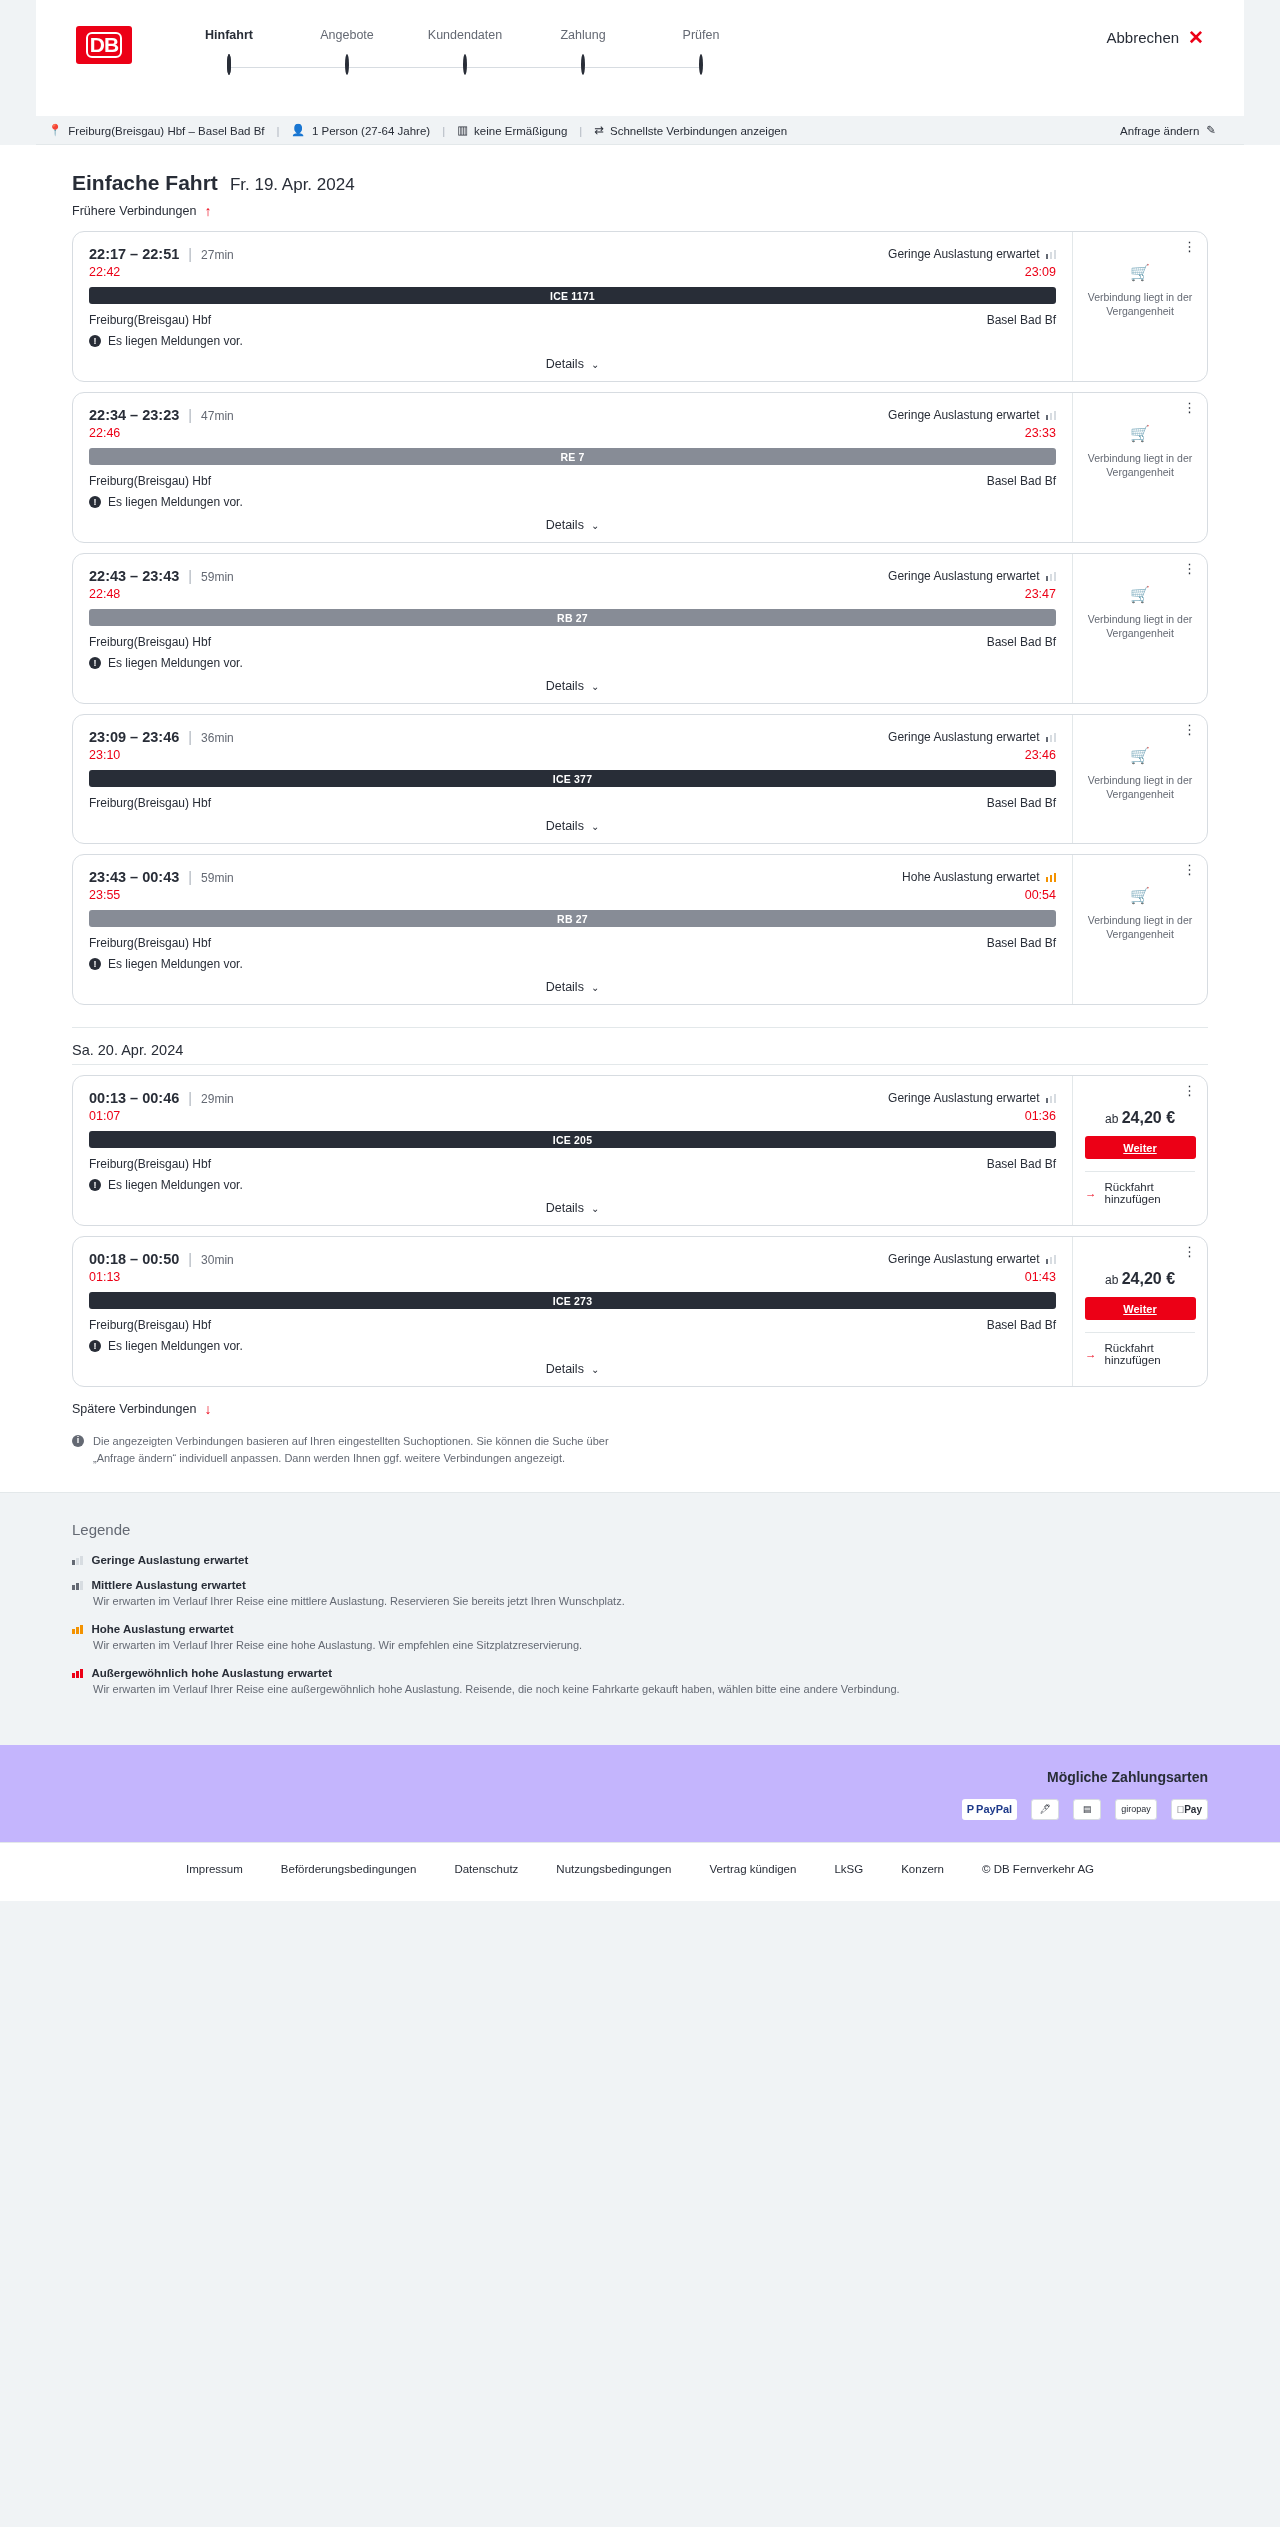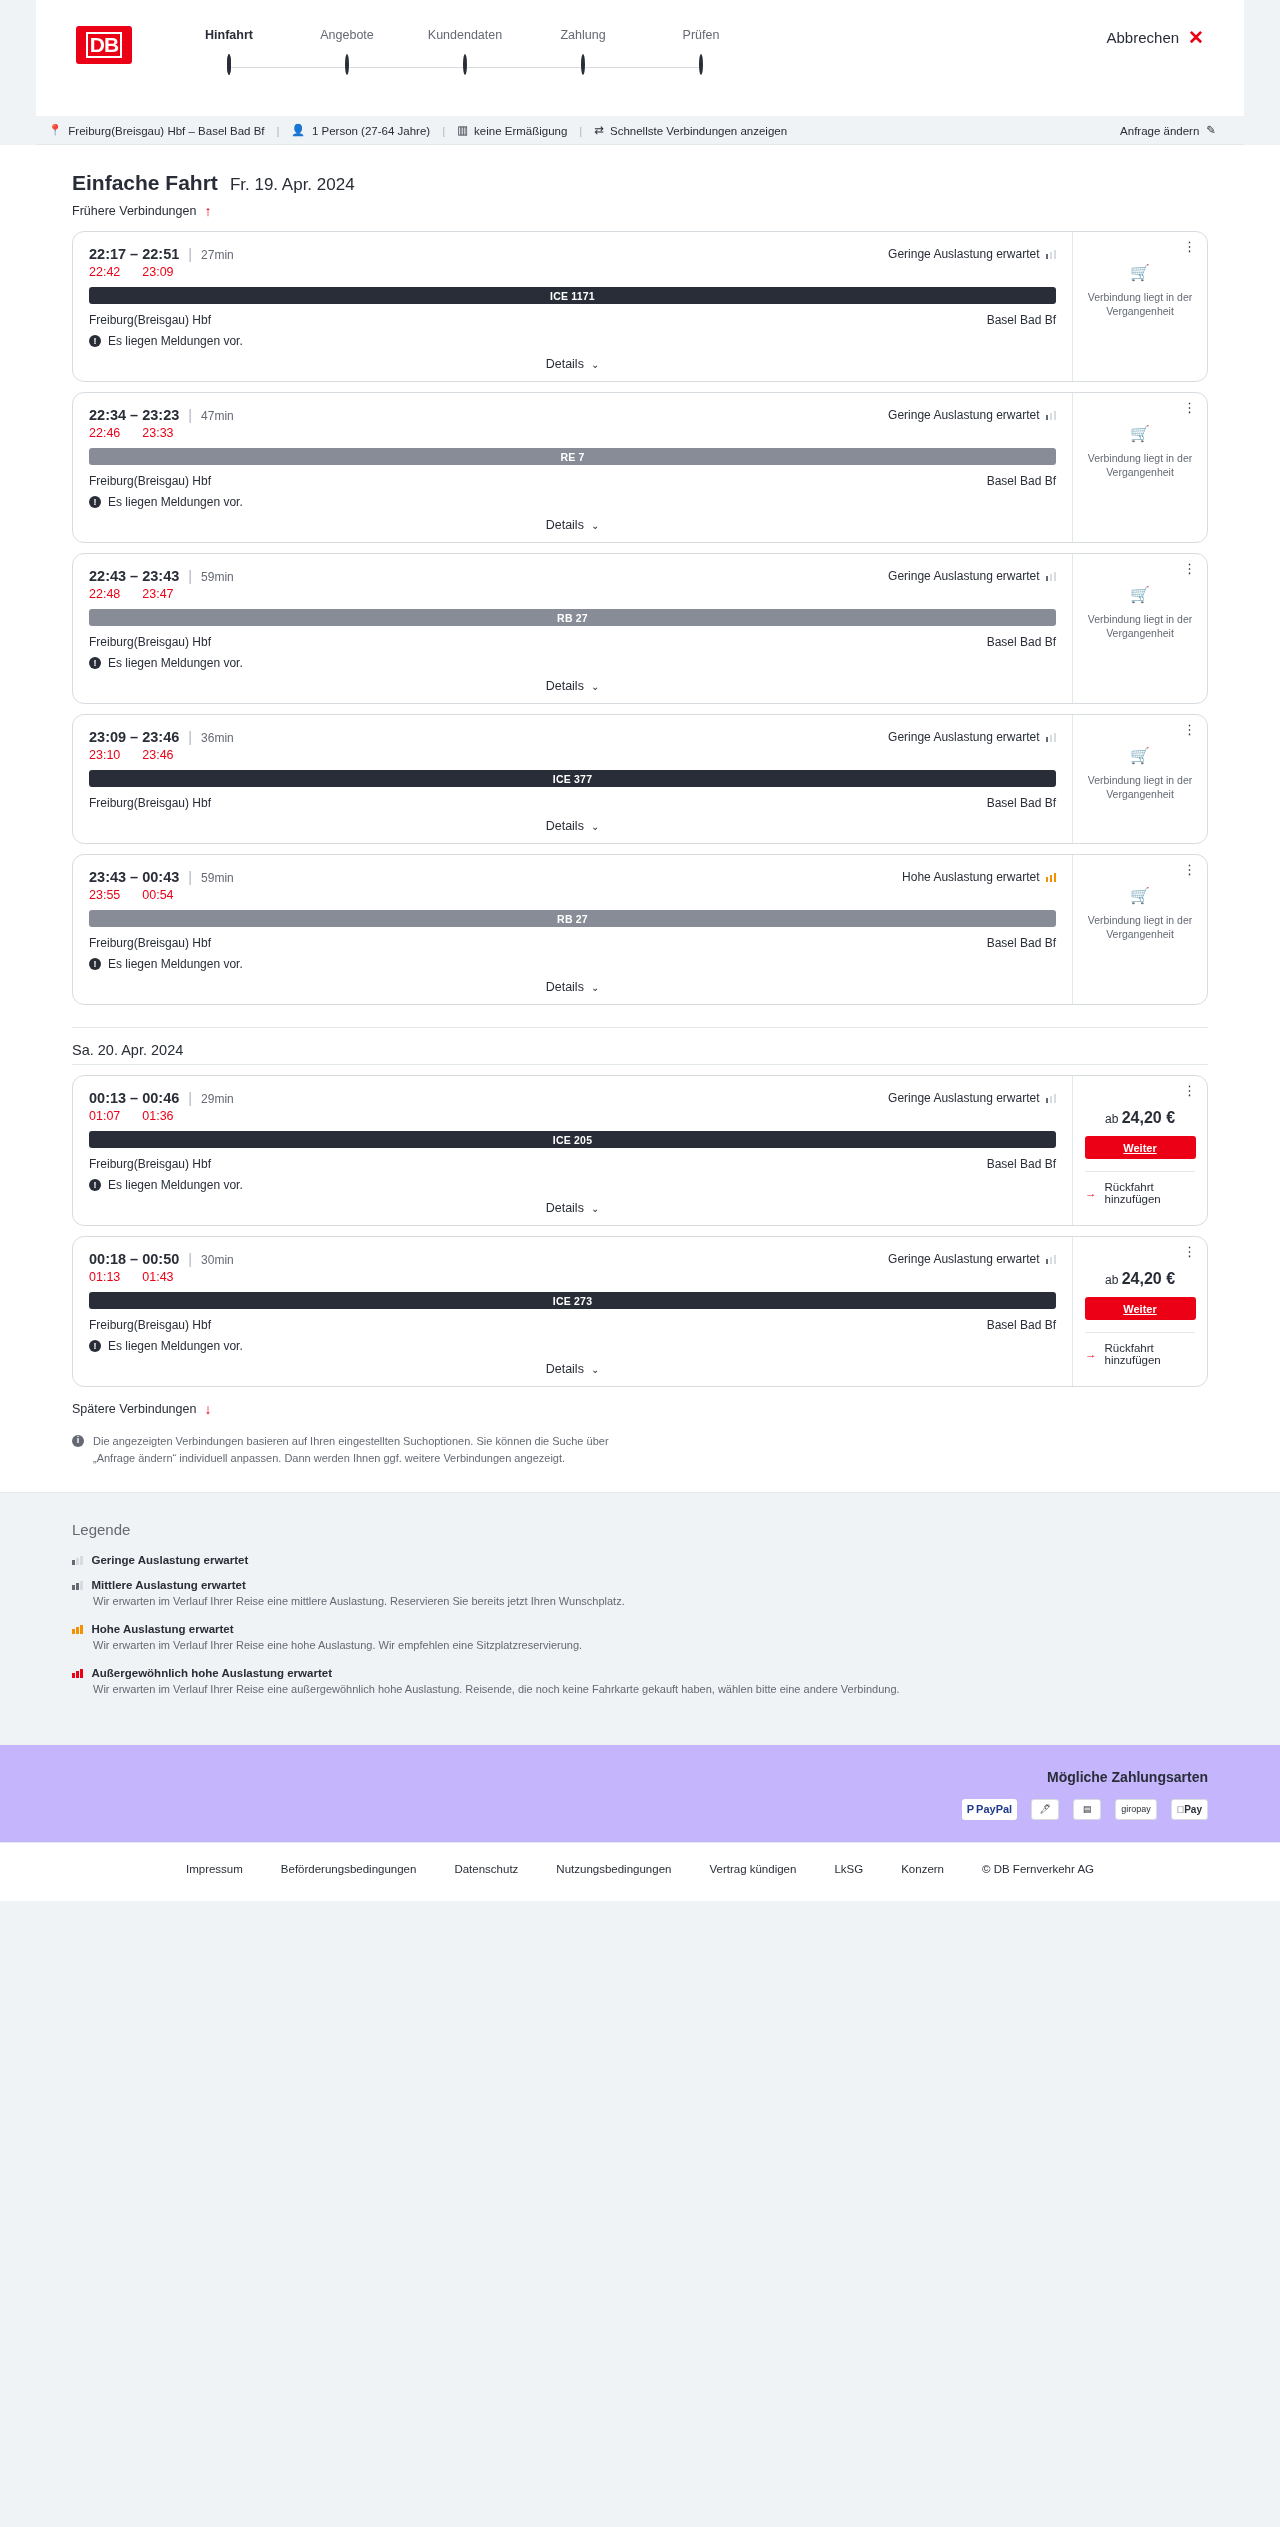--- a/index.html
+++ b/index.html
@@ -34,7 +34,7 @@
     border-radius:3px;
     font-family:"Liberation Sans", sans-serif;
   }
-  .logo span { border:2px solid #fff; padding:0px 2px 1px 2px; border-radius:0; line-height:1; font-size:21px;}
+  .logo span { border:2px solid #fff; padding:0px 2px 1px 2px; border-radius:6px; line-height:1; font-size:21px;}
   .stepper {
     margin:28px 0 0 38px;
     flex:1;

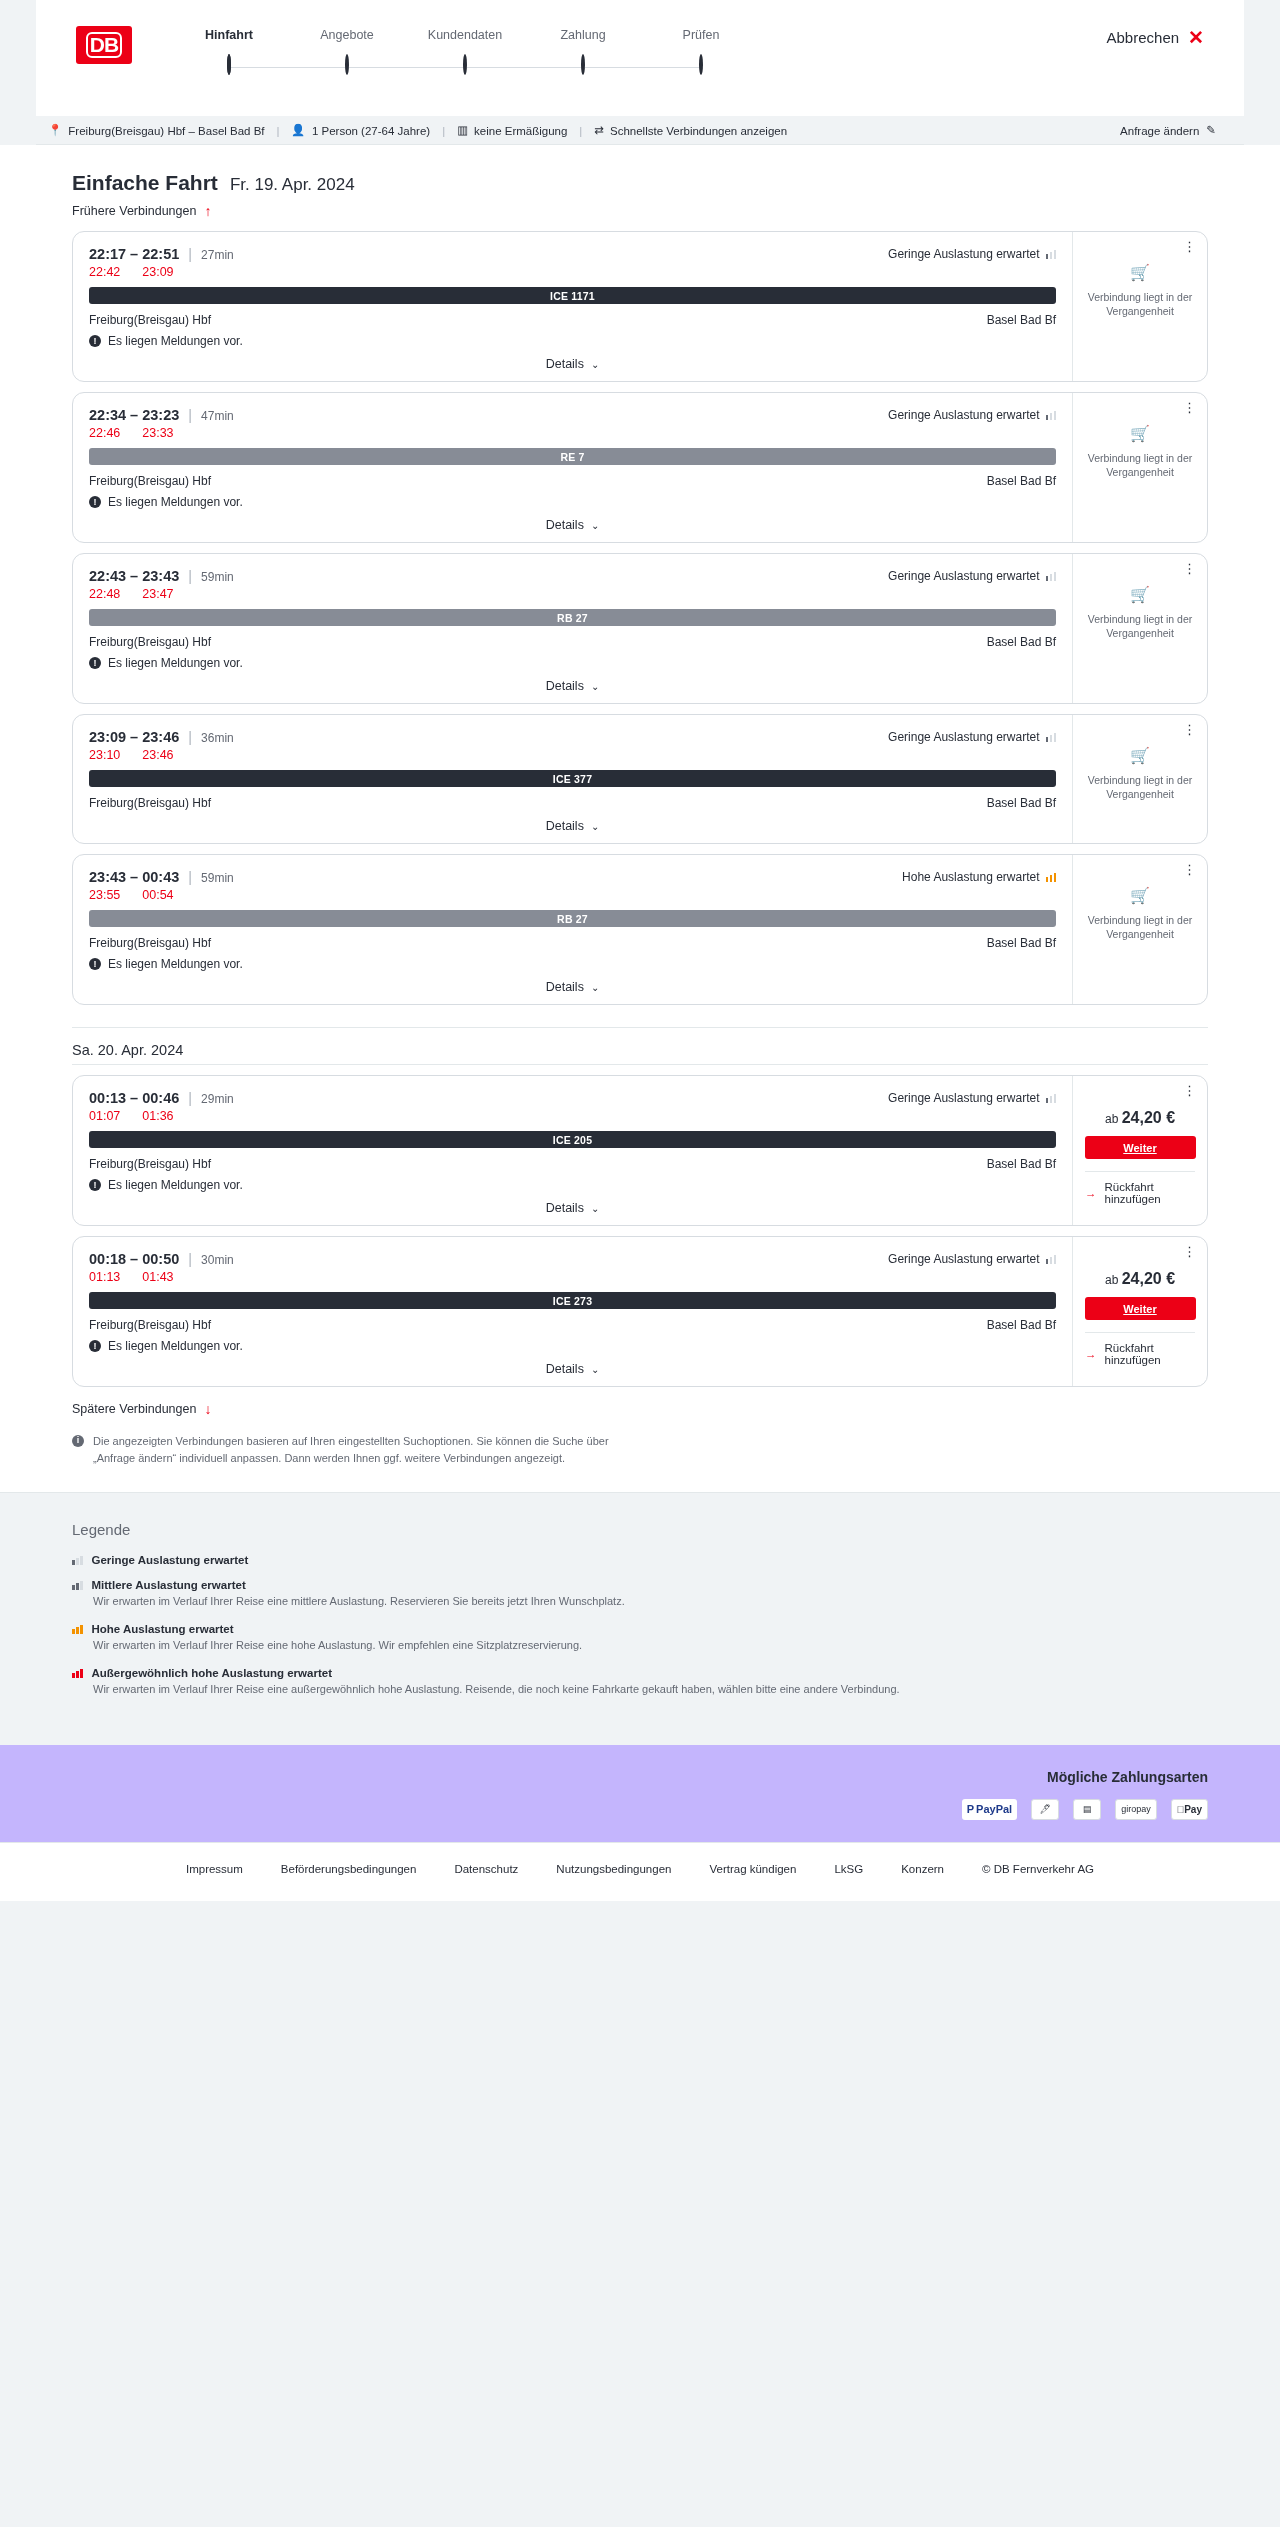--- a/index.html
+++ b/index.html
@@ -171,7 +171,7 @@
     font-size:12.5px;
     color:#ec0016;
     margin:3px 0 0 0;
-    display:flex; gap:22px;
+    display:flex; gap:22px;justify-content:space-between;
   }
   .train-bar {
     margin:8px 0 0 0;

